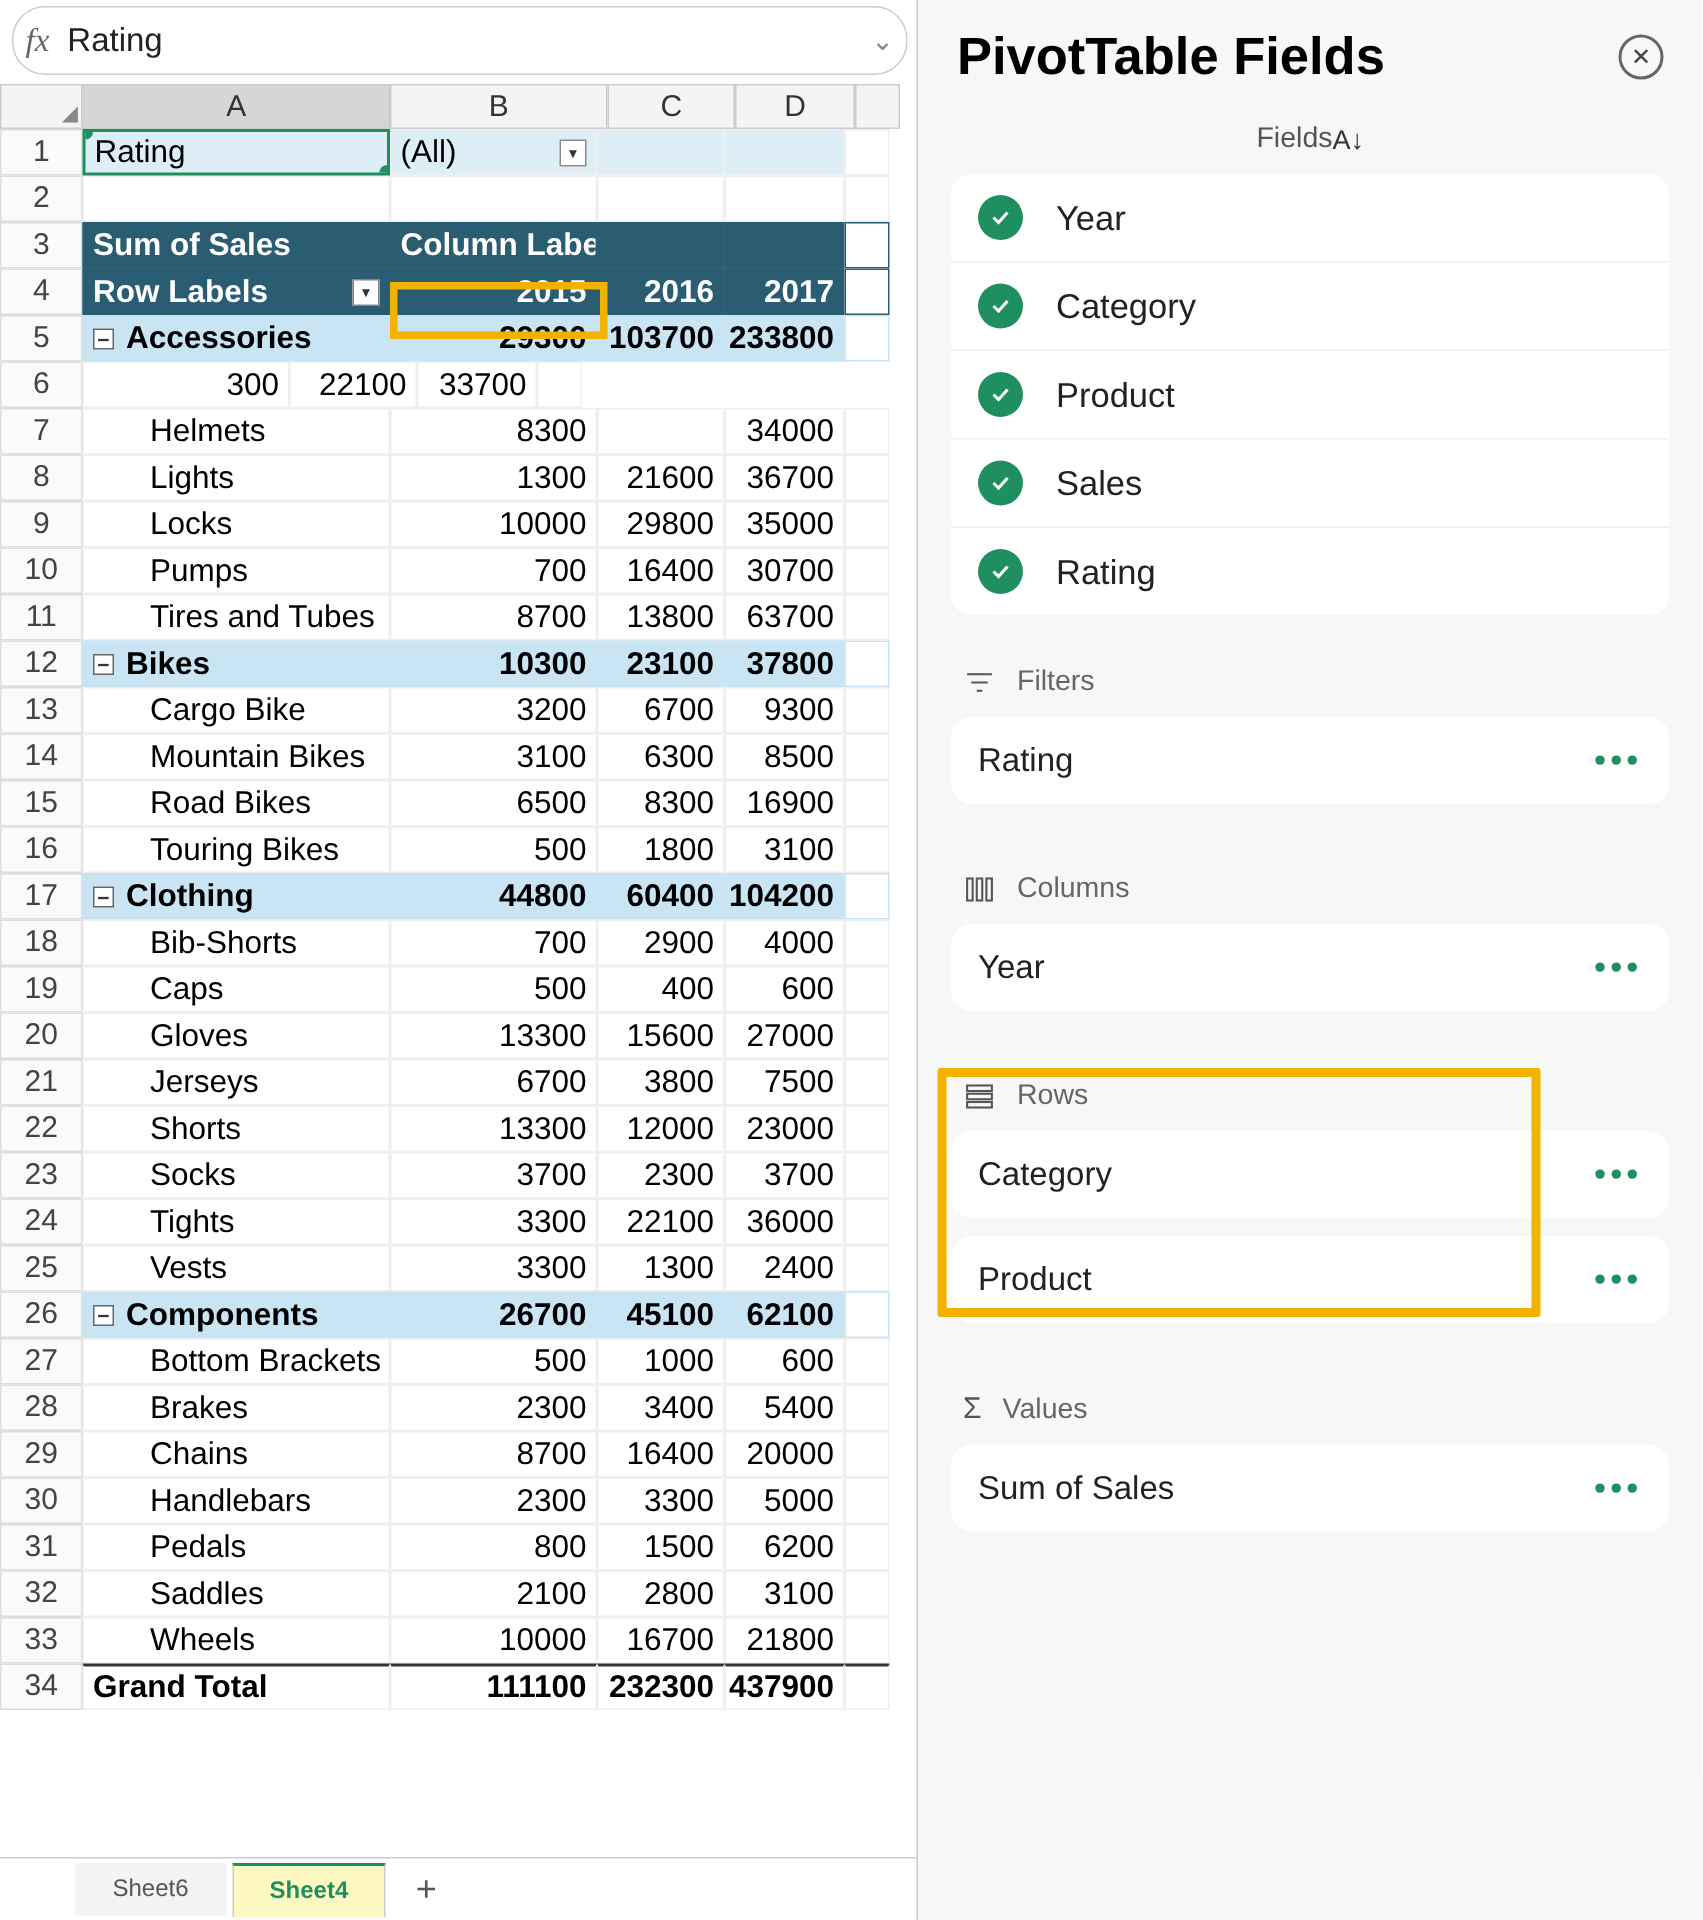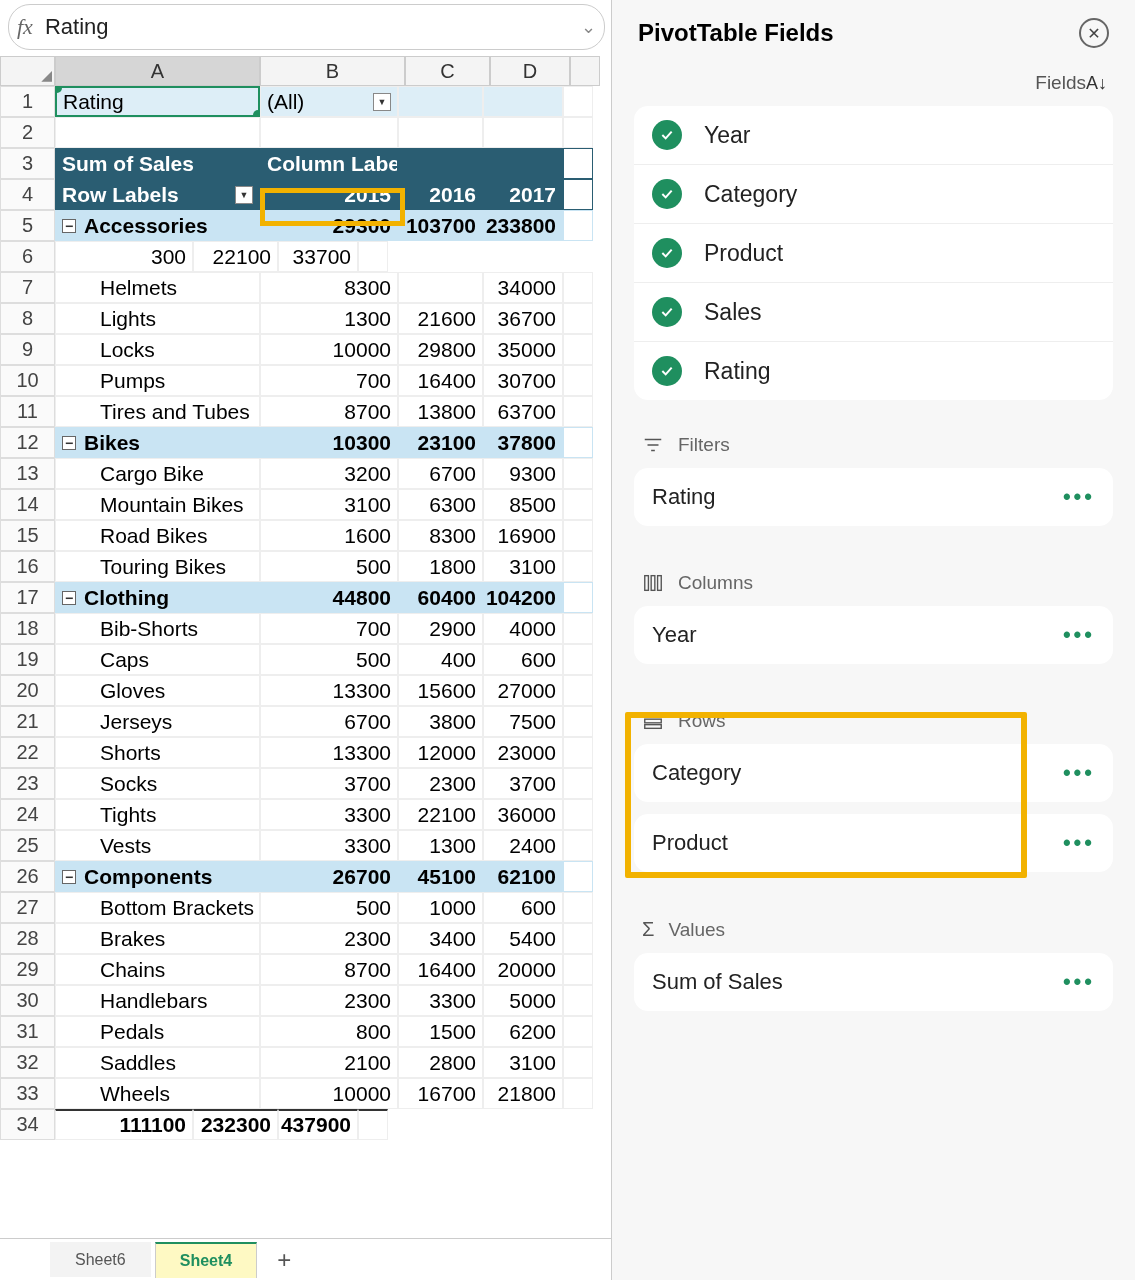--- a/index.html
+++ b/index.html
@@ -176,7 +176,7 @@
     justify-content:space-between;
     padding: 8px 4px 18px 4px;
   }
-  .panel-title { font-size:24px; font-weight:600; }
+  .panel-title { font-size:35px; font-weight:600; }
   .close-btn {
     width:30px;height:30px;border:2px solid #666;border-radius:50%;
     display:flex;align-items:center;justify-content:center;font-size:16px;color:#444;

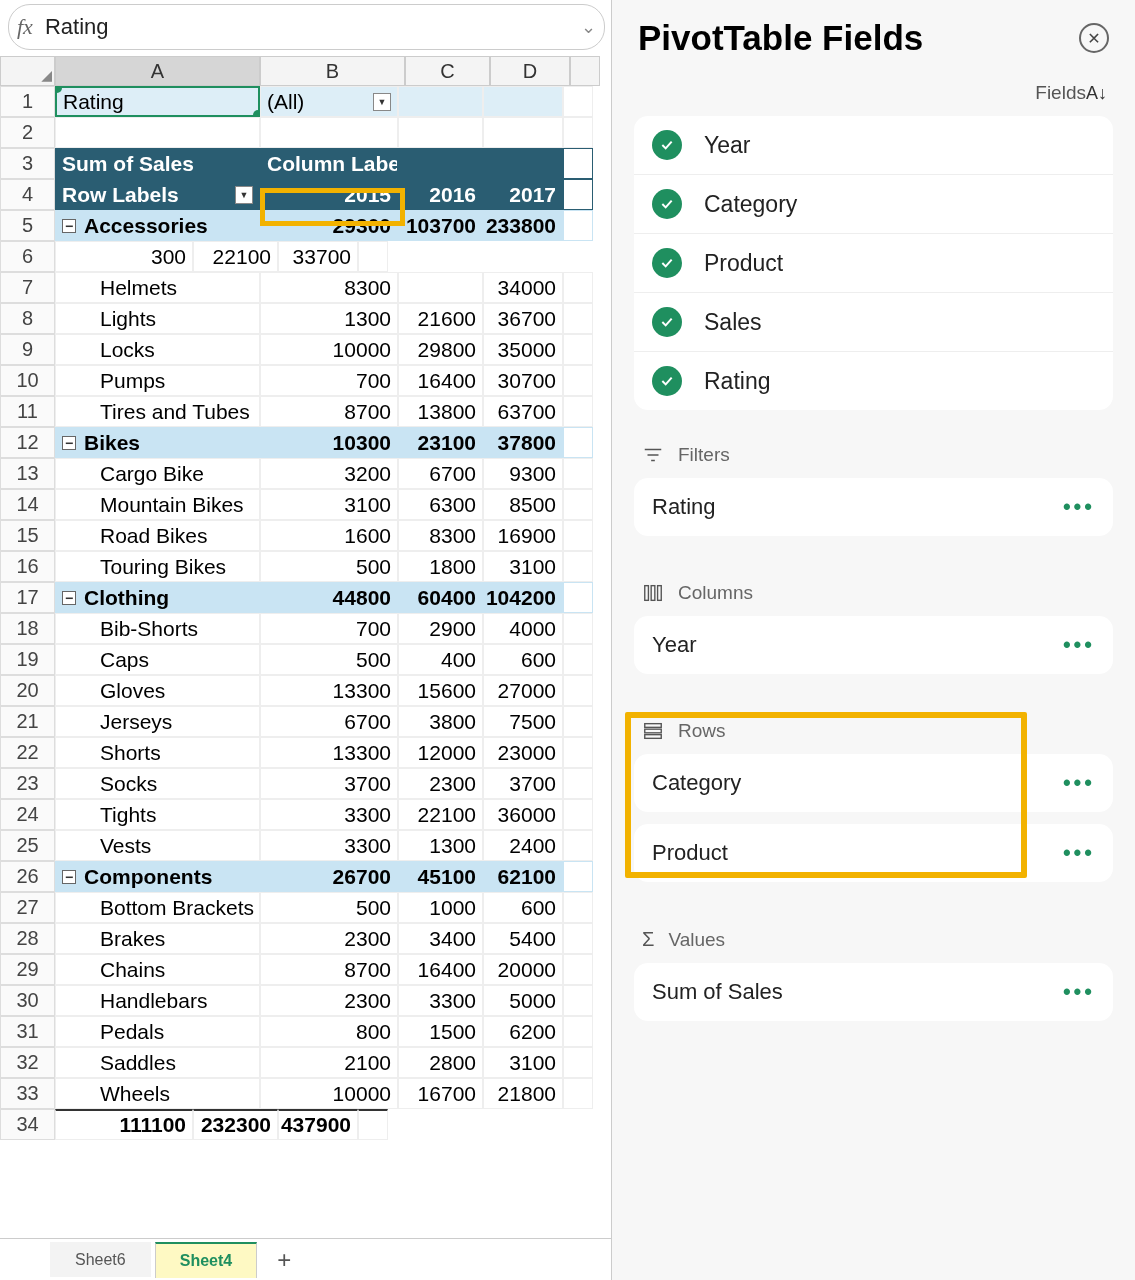--- a/index.html
+++ b/index.html
@@ -182,7 +182,7 @@
     display:flex;align-items:center;justify-content:center;font-size:16px;color:#444;
   }
   .section-head {
-    display:flex;align-items:center;justify-content:flex-end;
+    display:flex;align-items:center;justify-content:center;
     font-size:19px;color:#555;padding:6px 6px 12px 6px;
   }
   .sort-icon { font-family:Arial; font-size:18px;color:#333; }

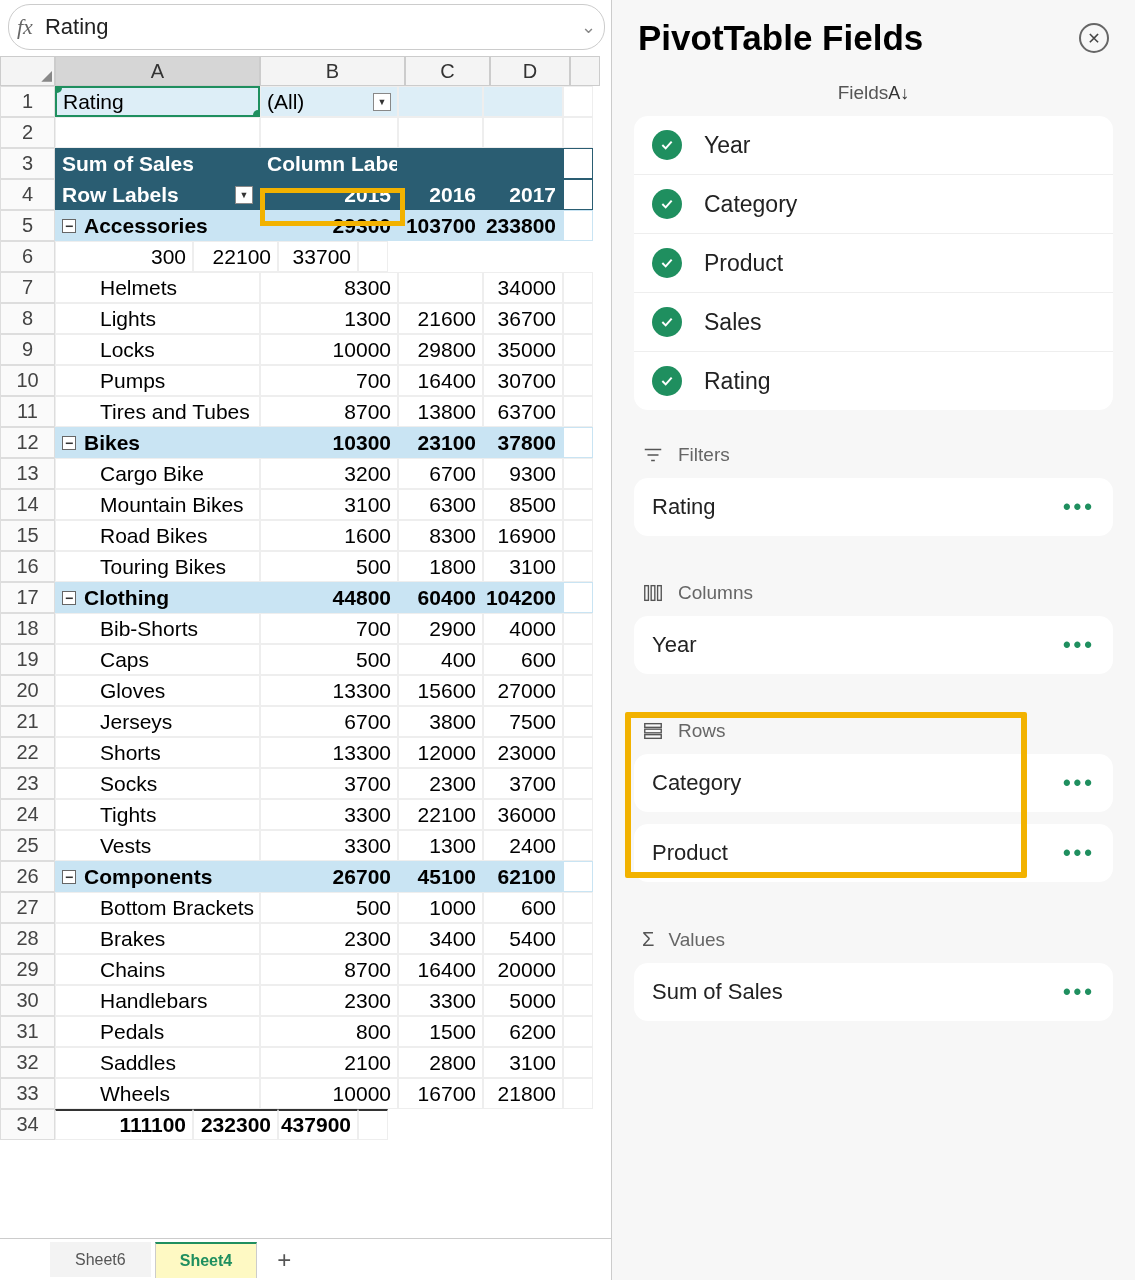--- a/index.html
+++ b/index.html
@@ -380,7 +380,7 @@
         <div class="row prod">
           <div class="row-h">15</div>
           <div class="cell cell-A">Road Bikes</div>
-      <div class="cell cell-B right">1600</div>
+      <div class="cell cell-B right">6500</div>
       <div class="cell cell-C right">8300</div>
       <div class="cell cell-D right">16900</div>
       <div class="cell cell-E"></div>

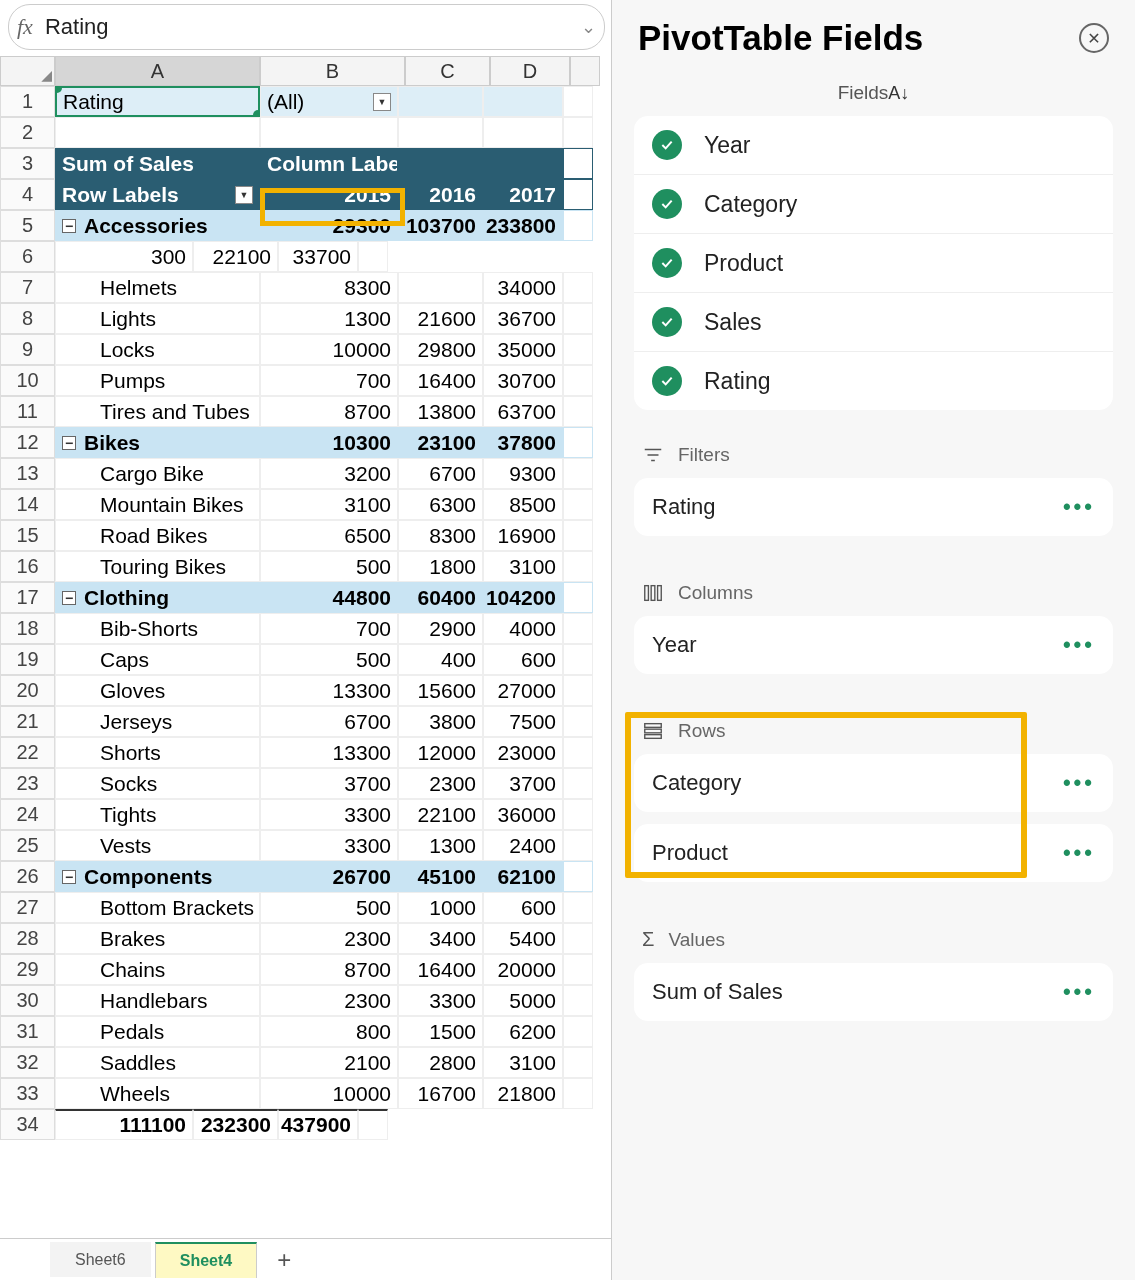--- a/index.html
+++ b/index.html
@@ -537,6 +537,7 @@
         </div>
         <div class="row grand">
           <div class="row-h">34</div>
+          <div class="cell cell-A">Grand Total</div>
   <div class="cell cell-B right">111100</div>
   <div class="cell cell-C right">232300</div>
   <div class="cell cell-D right">437900</div>

